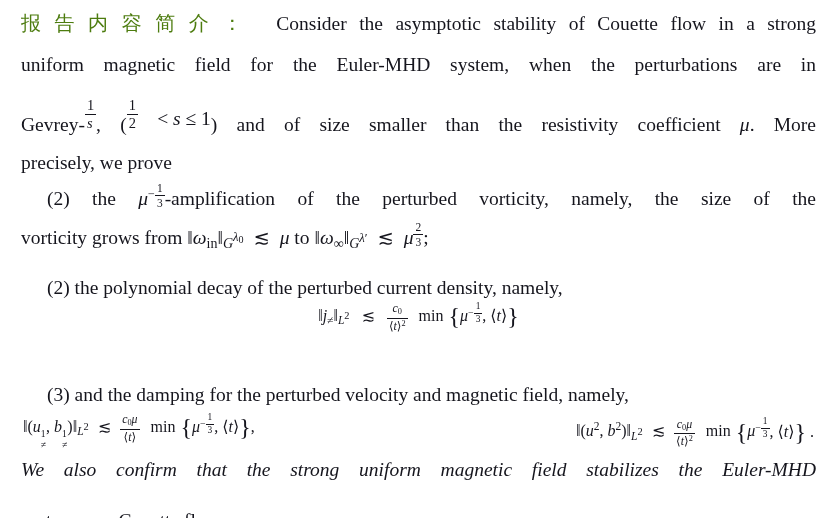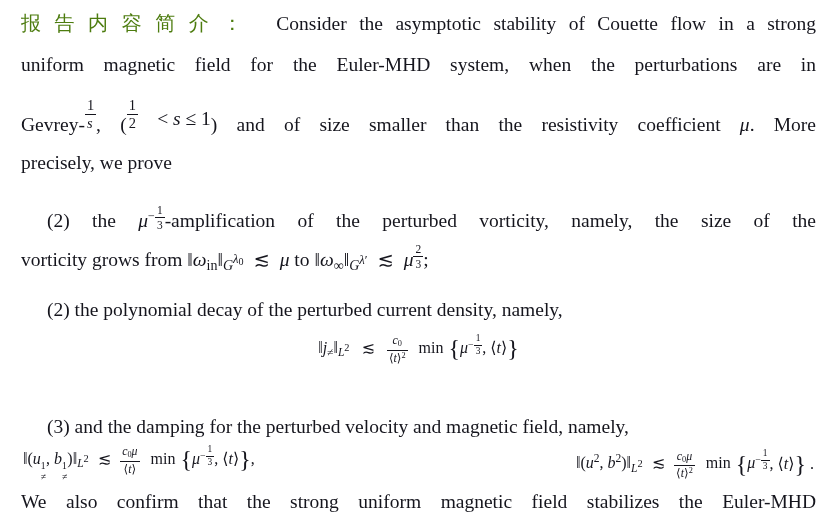--- a/index.html
+++ b/index.html
@@ -47,7 +47,7 @@
   .l1 { margin-bottom:14px; }
   .l2 { margin-bottom:20px; }
   .l3 { margin-bottom:7px; line-height:34px; }
-  .l4 { margin-bottom:28px; }
+  .l4 { margin-bottom:6px; }
   .l5 { margin-bottom:9px; }
   .l6 { margin-bottom:15px; line-height:32px; }
   .l7 { margin-bottom:11px; }

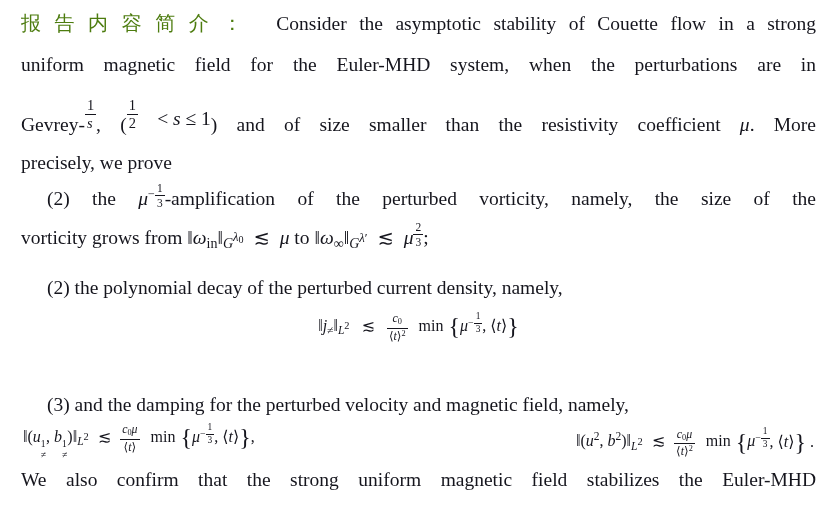--- a/index.html
+++ b/index.html
@@ -50,7 +50,7 @@
   .l4 { margin-bottom:6px; }
   .l5 { margin-bottom:9px; }
   .l6 { margin-bottom:15px; line-height:32px; }
-  .l7 { margin-bottom:11px; }
+  .l7 { margin-bottom:1px; }
   .l8 { margin-bottom:4px; }
   .l9 { margin-bottom:5px;margin-top:47px; }
   .l10 { margin-bottom:6px; }

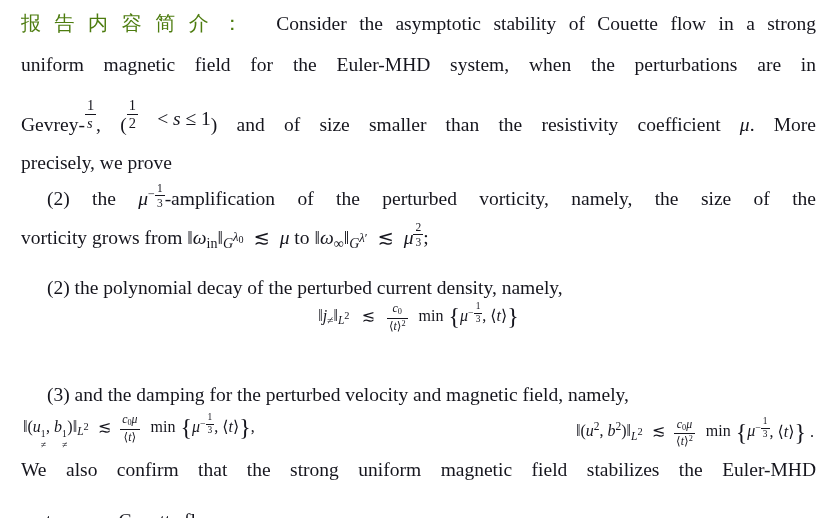--- a/index.html
+++ b/index.html
@@ -54,7 +54,7 @@
   .l8 { margin-bottom:4px; }
   .l9 { margin-bottom:5px;margin-top:47px; }
   .l10 { margin-bottom:6px; }
-  .l11 { margin-bottom:24px; }
+  .l11 { margin-bottom:24px;font-style:italic; }
 </style>
 </head>
 <body>

